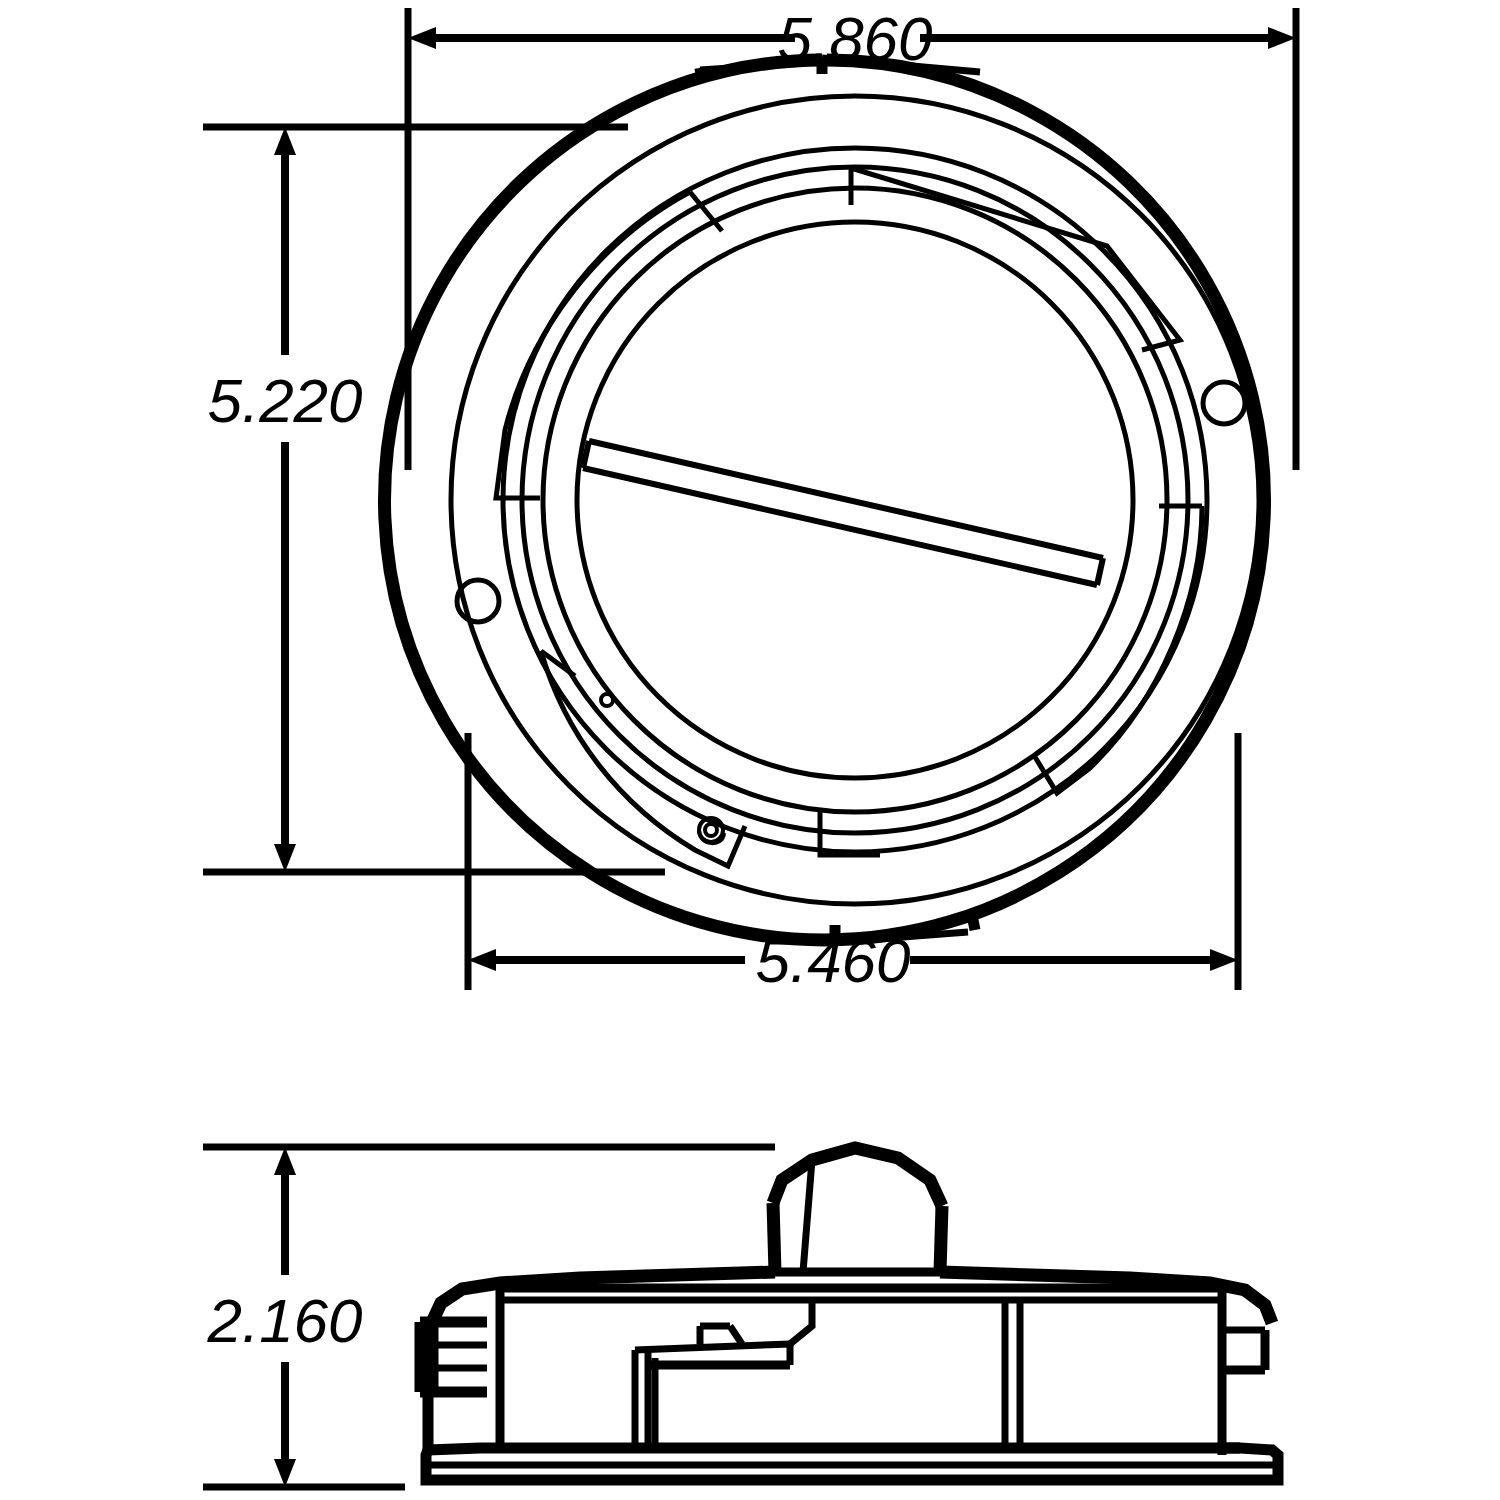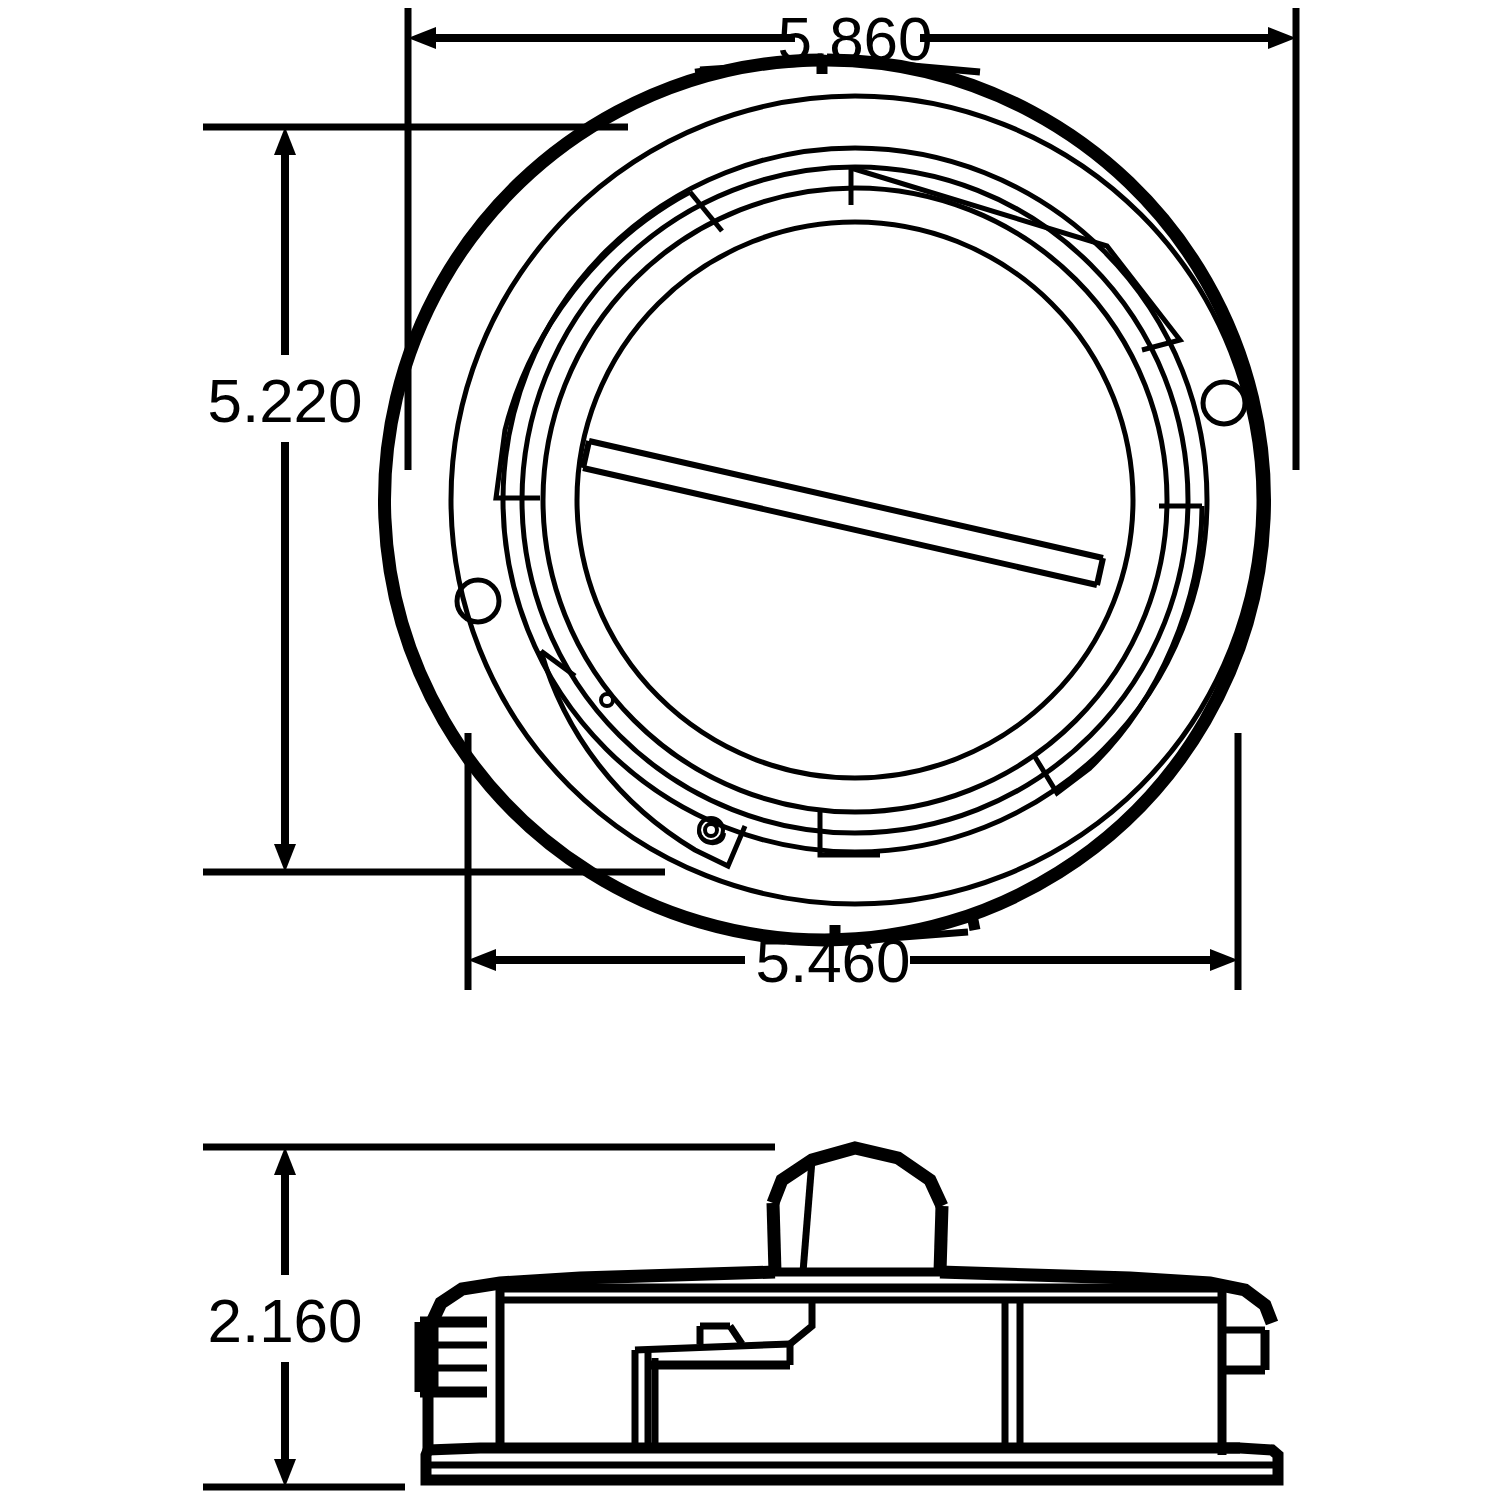--- a/index.html
+++ b/index.html
@@ -18,6 +18,7 @@
     width: 1500px;
     height: 1500px;
     background: #ffffff;
+    font-style: italic;
   }
   svg.sheet {
     position: absolute;

